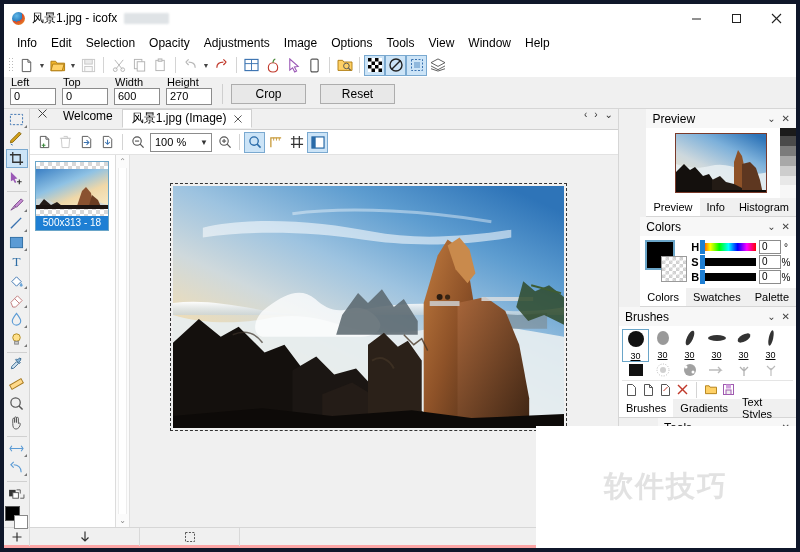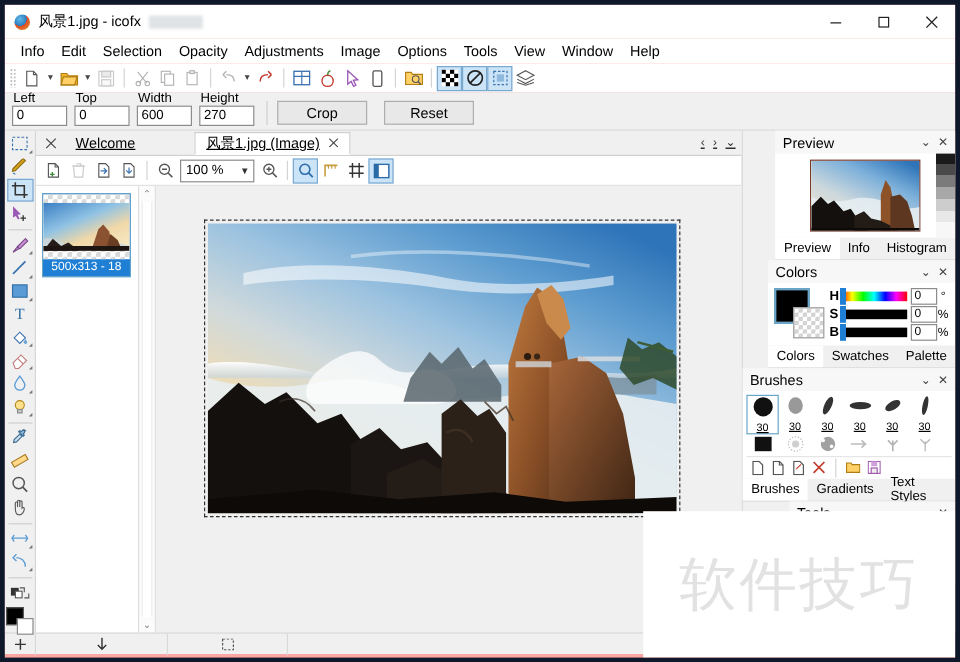--- a/index.html
+++ b/index.html
@@ -87,8 +87,8 @@
 
   
   .center { flex:1; display:flex; flex-direction:column; min-width:0; }
-  .tabbar { height:21px; background:#f0f0f0; display:flex; align-items:center;
-            border-bottom:1px solid #d0d0d0; position:relative;text-decoration:underline; }
+  .tabbar { height:21px; background:#f0f0f0; display:flex; align-items:flex-start;
+            border-bottom:1px solid #d0d0d0; position:relative; }
   .tabclose-left { width:24px; display:flex; align-items:center; justify-content:center;
                    font-size:12px; color:#444; }
   .tab { display:flex; align-items:center; padding:0 9px; font-size:12px;

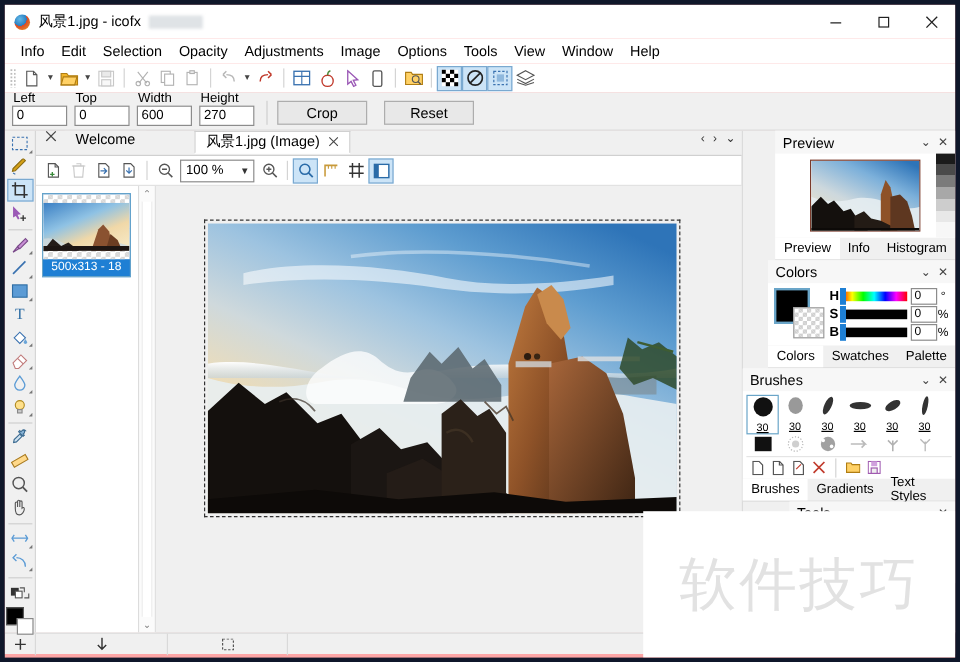--- a/index.html
+++ b/index.html
@@ -94,7 +94,7 @@
   .tab { display:flex; align-items:center; padding:0 9px; font-size:12px;
          background:#f0f0f0; color:#000; }
   .tab.active { background:#fff; border:1px solid #d0d0d0; border-bottom:1px solid #fff;
-                margin-bottom:-1px;margin-left:40px; }
+                margin-bottom:-1px; }
   .tab .x { margin-left:7px; font-size:11px; color:#444; }
   .tabnav { margin-left:auto; display:flex; align-items:center; padding-right:5px;
             gap:7px; font-size:10px; color:#333; }

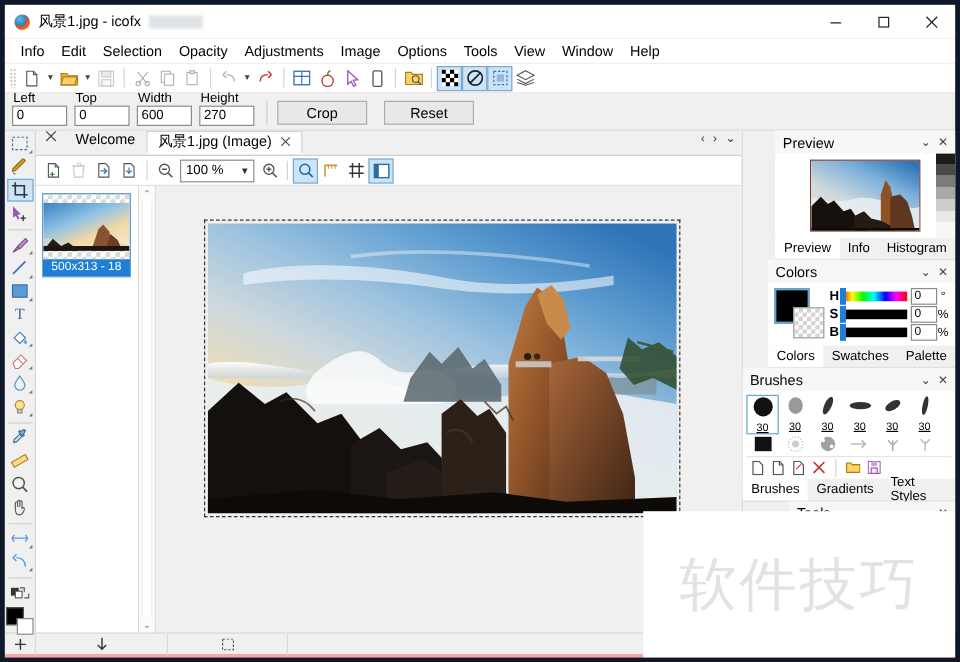--- a/index.html
+++ b/index.html
@@ -221,8 +221,8 @@
   .watermark { position:absolute; right:0; bottom:0; width:260px; height:122px;
                background:#fff; display:flex; align-items:center;
                justify-content:center; pointer-events:none; }
-  .watermark span { font-size:48px; color:#e2e2e2; letter-spacing:2px;
-                    font-family:"DejaVu Sans", sans-serif; }
+  .watermark span { font-size:29px; color:#e2e2e2; letter-spacing:2px;
+                    font-family:"DejaVu Sans", sans-serif;font-weight:bold; }
 </style>
 </head>
 <body>

